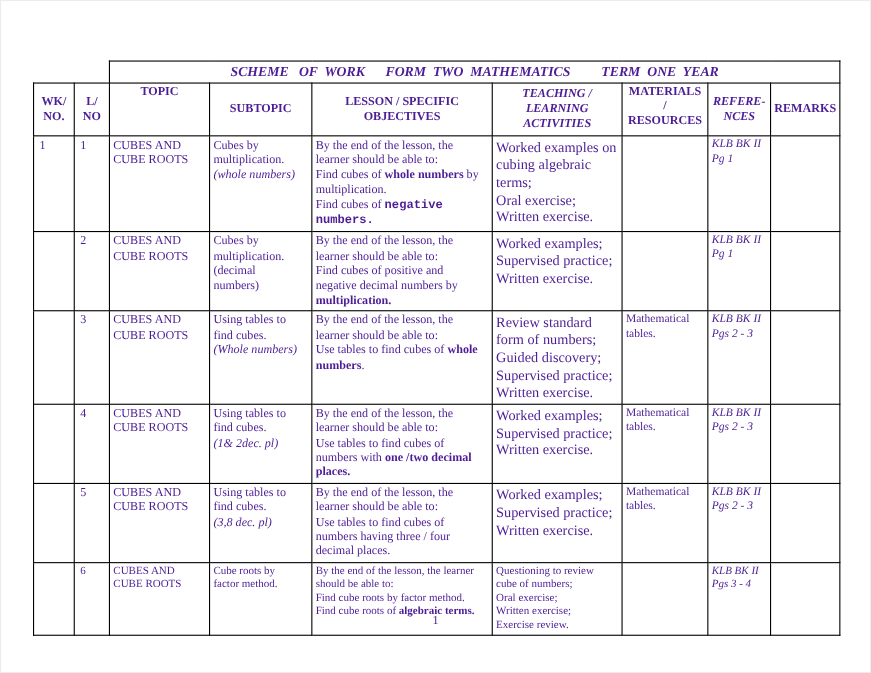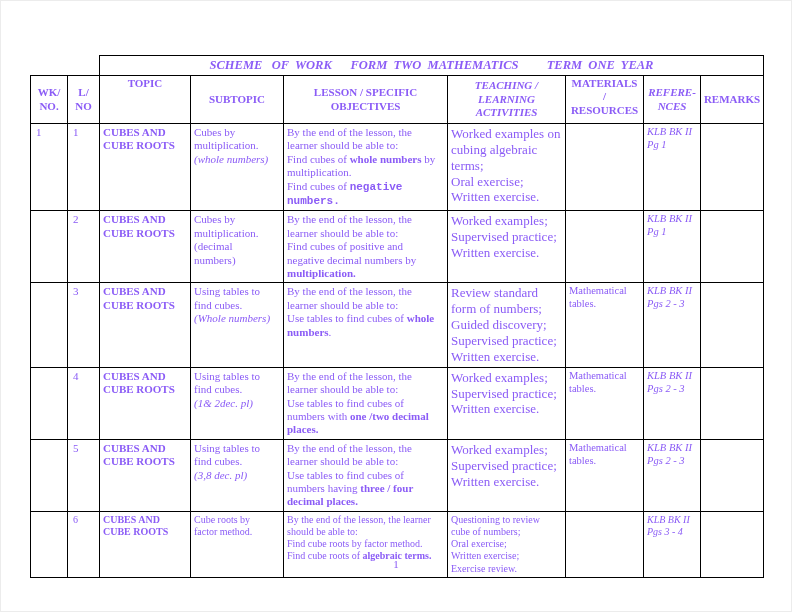--- a/index.html
+++ b/index.html
@@ -13,7 +13,7 @@
     height: 612px;
     background: #ffffff;
     font-family: "Liberation Serif", serif;
-    color: #8b5cf6;
+    color: #4c1d95;
     overflow: hidden;
     box-shadow: inset 0 0 0 1px #ececec;
   }

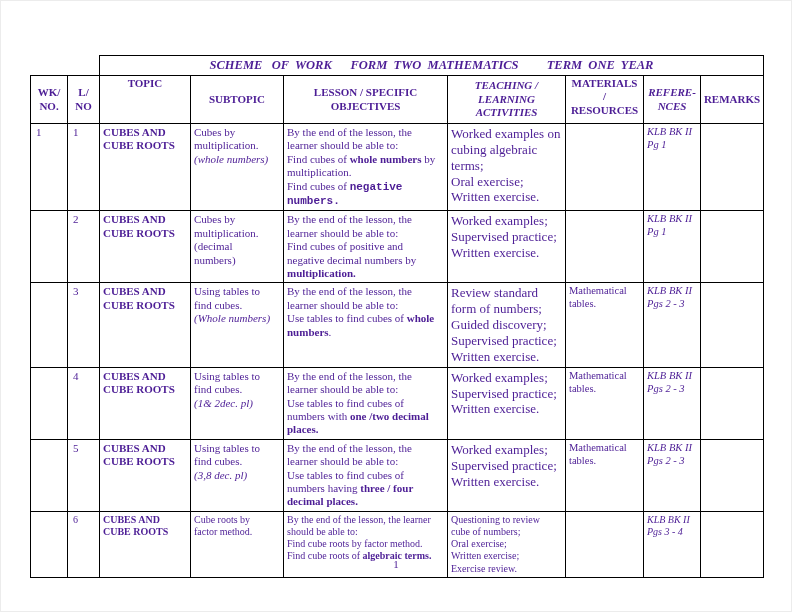--- a/index.html
+++ b/index.html
@@ -74,7 +74,7 @@
   tbody tr:nth-child(6) { height: 62px; font-size: 10px; }
   tbody tr:nth-child(6) td { font-size: 10px; }
 
-  td.col-topic { font-weight: bold; margin-top: 16px; }
+  td.col-topic { font-weight: normal; margin-top: 16px; }
   td.col-reference { font-style: italic; font-size: 10.5px; }
   td.col-materials { font-size: 10.5px; }
   td.col-activities { font-size: 13px; }

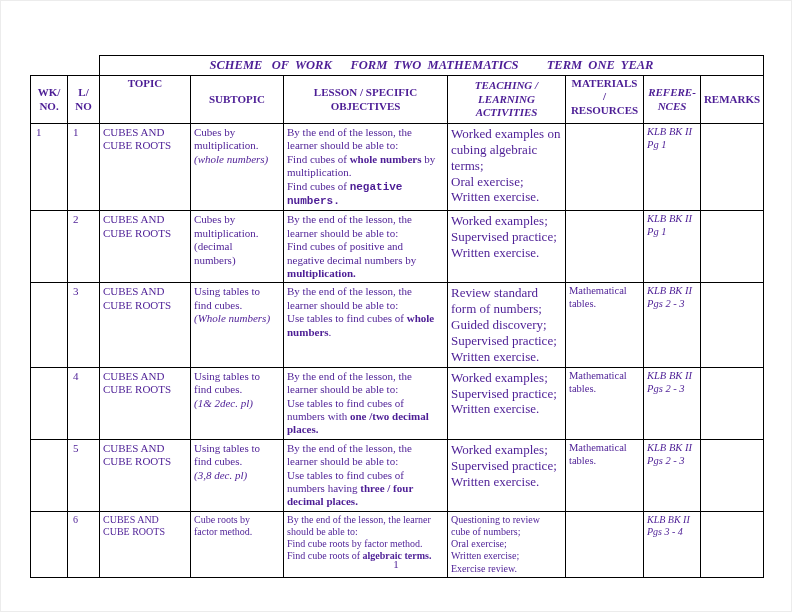--- a/index.html
+++ b/index.html
@@ -215,7 +215,7 @@
 find cubes.
 </span><span style="font-style: italic;">(3,8 dec. pl)</span></td>
           <td class="col-objectives"><span>By the end of the lesson, the learner should be able to:
-Use tables to find cubes of numbers having </span><span style="font-weight: bold;">three / four decimal places.</span></td>
+Use tables to find cubes of numbers having </span><span style="font-weight: normal;">three / four decimal places.</span></td>
           <td class="col-activities">Worked examples;
 Supervised practice;
 Written exercise.</td>

